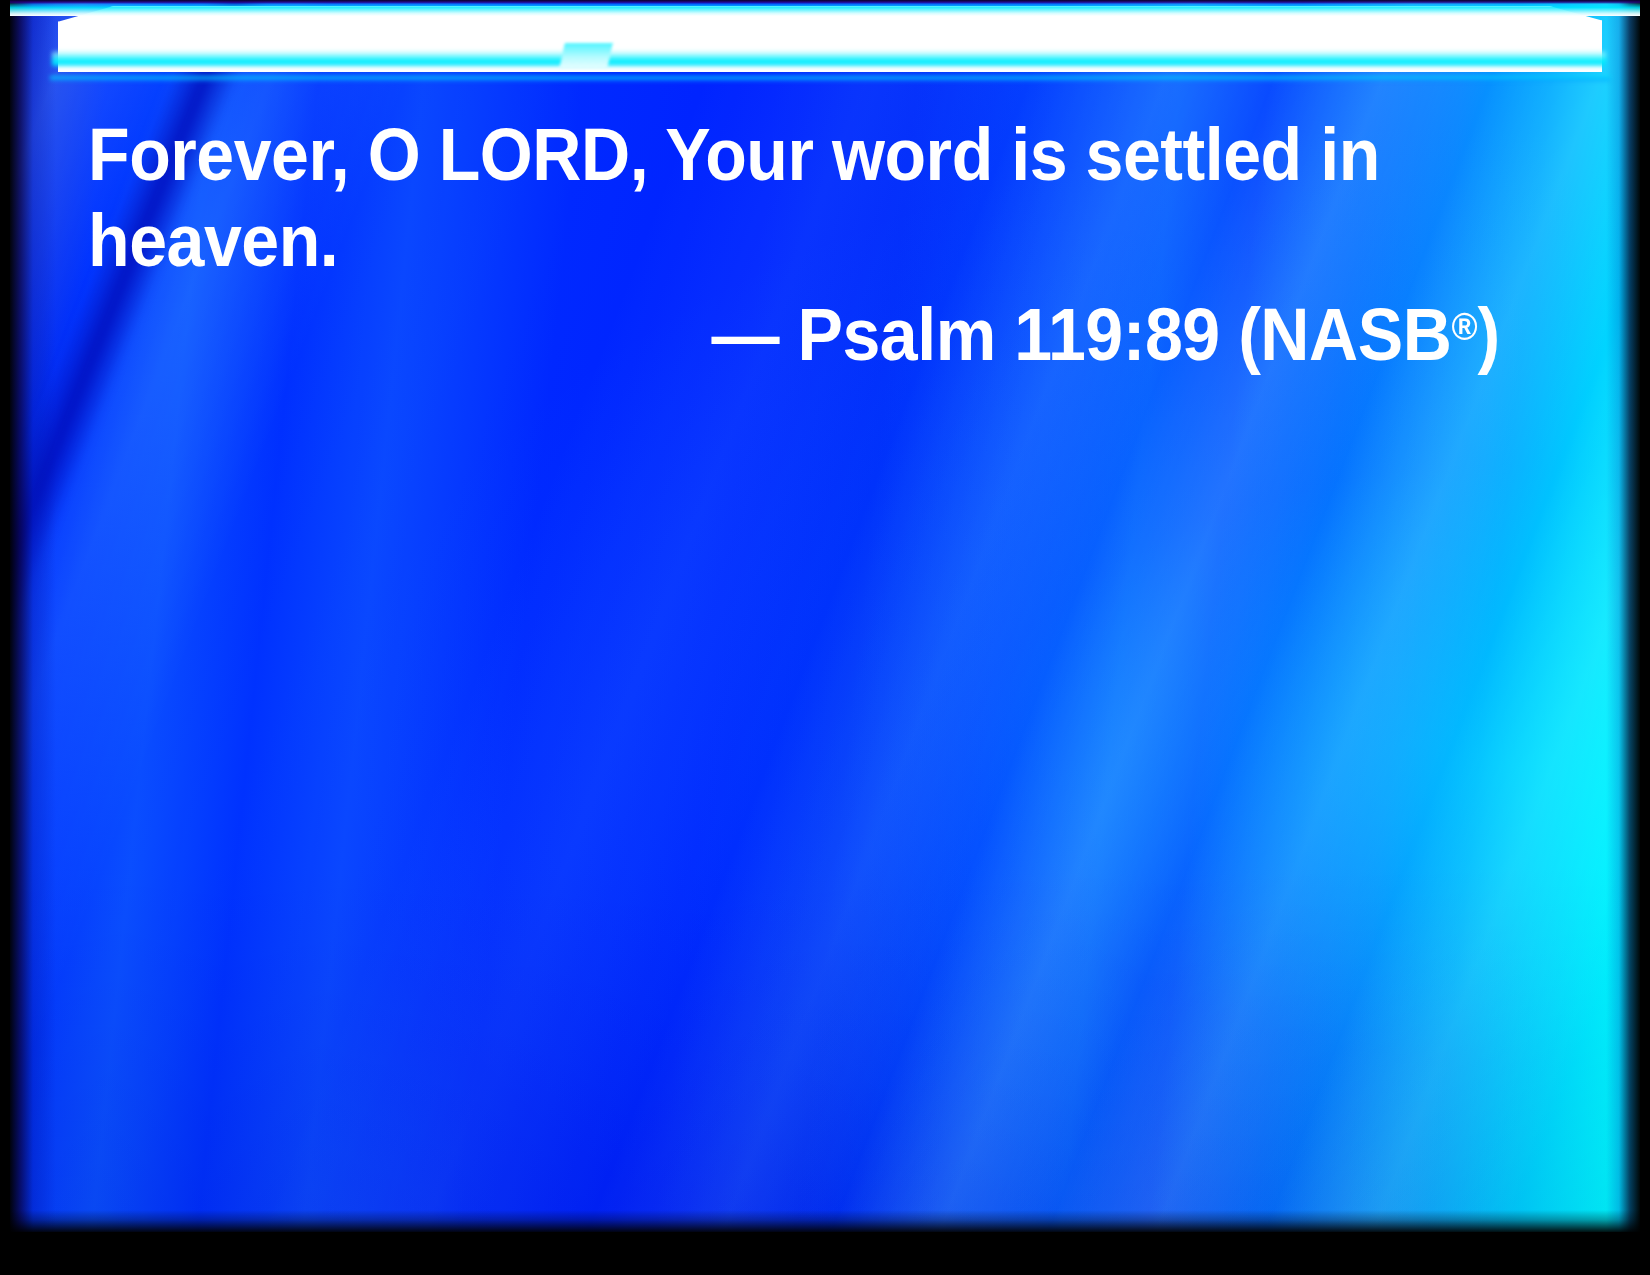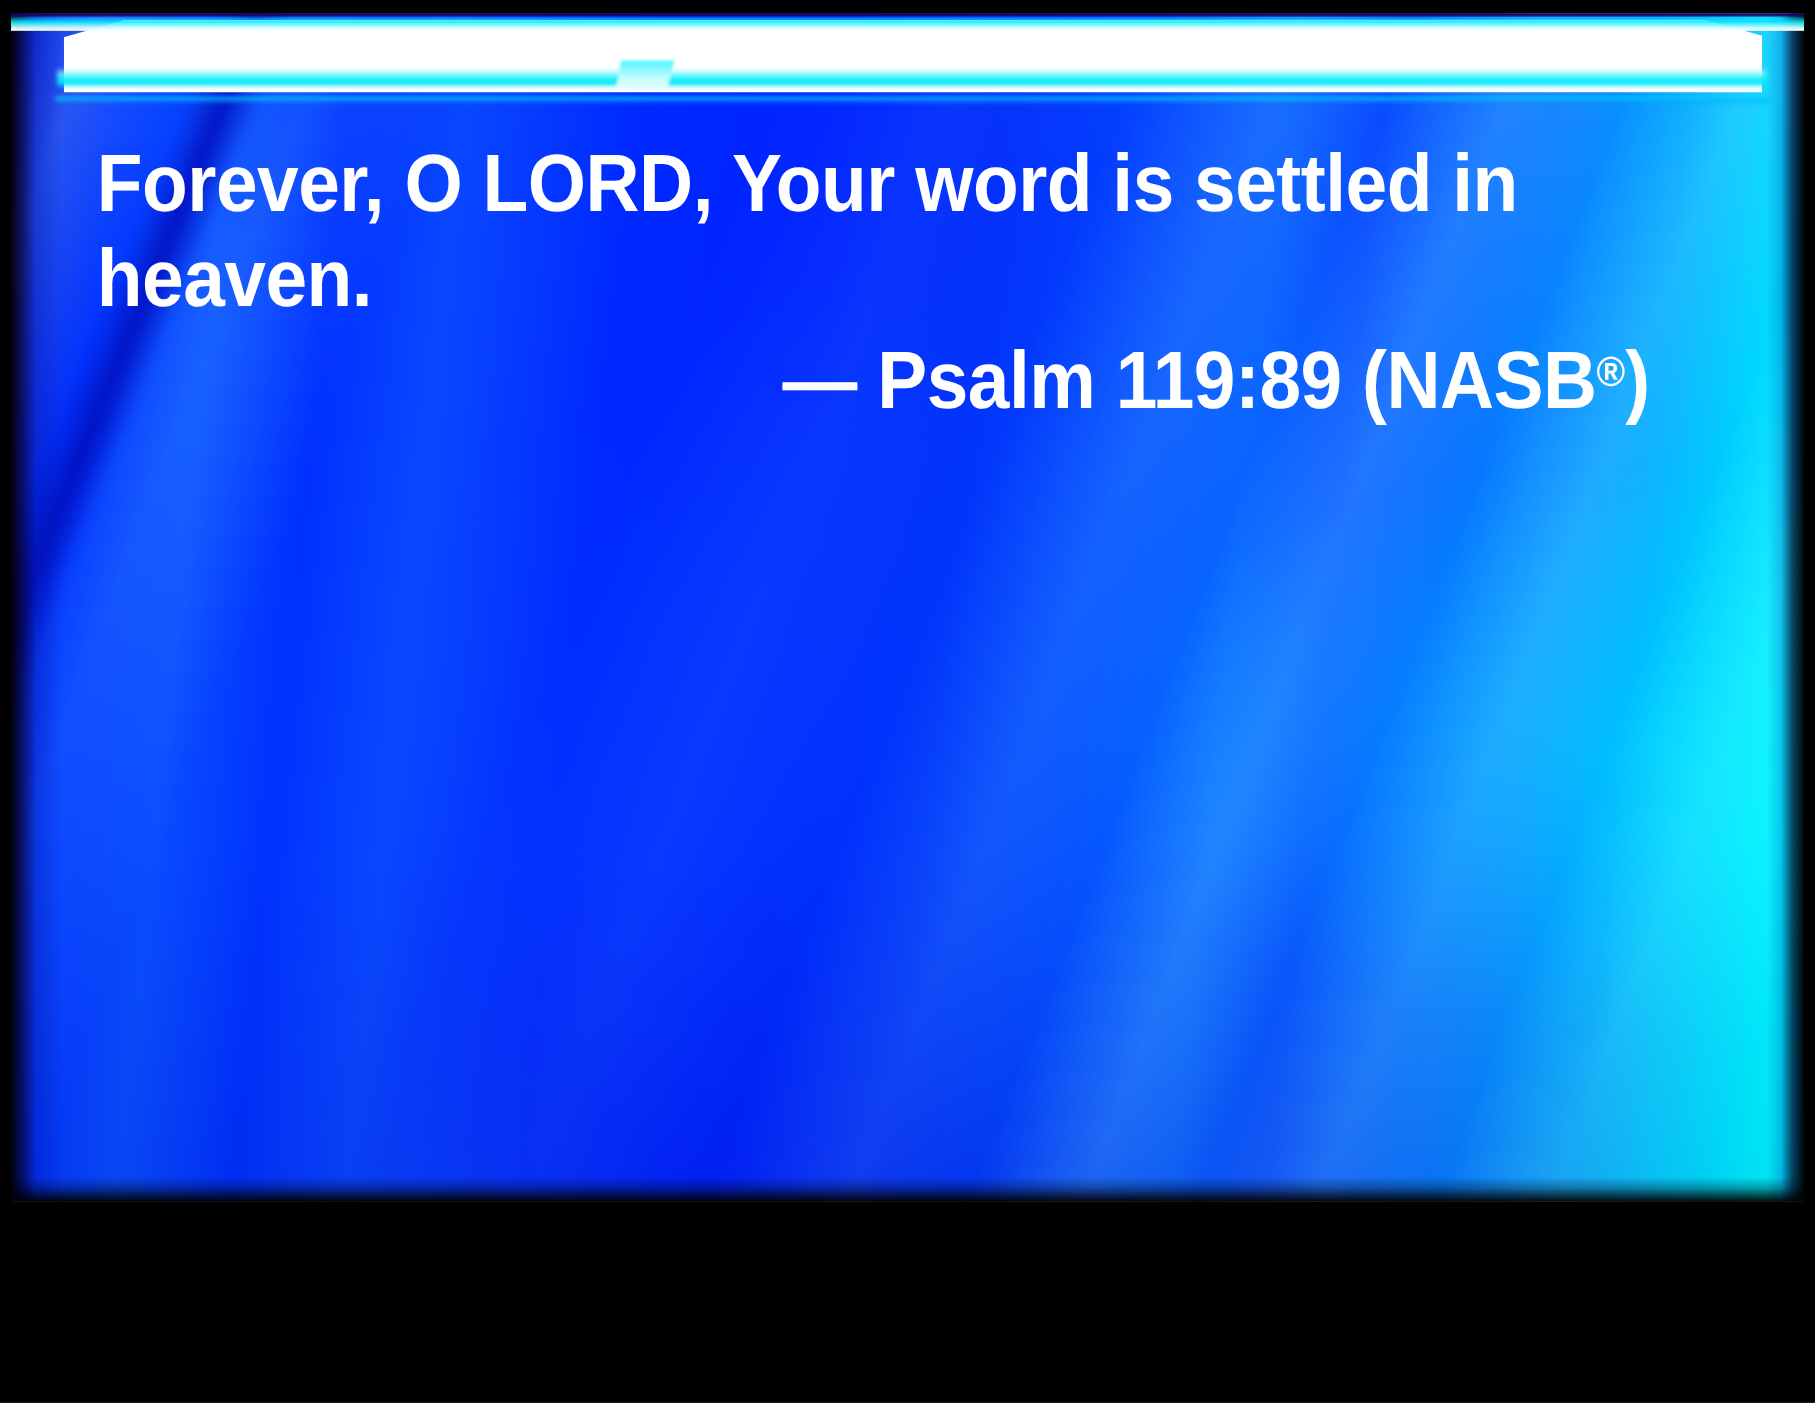--- a/index.html
+++ b/index.html
@@ -28,9 +28,9 @@
   #slide-canvas {
     position: absolute;
     left: 10px;
-    top: 12px;
+    top: 0;
     width: 1630px;
-    height: 1080px;
+    height: 1232px;
     overflow: hidden;
     background: #b91c1c;
   }

